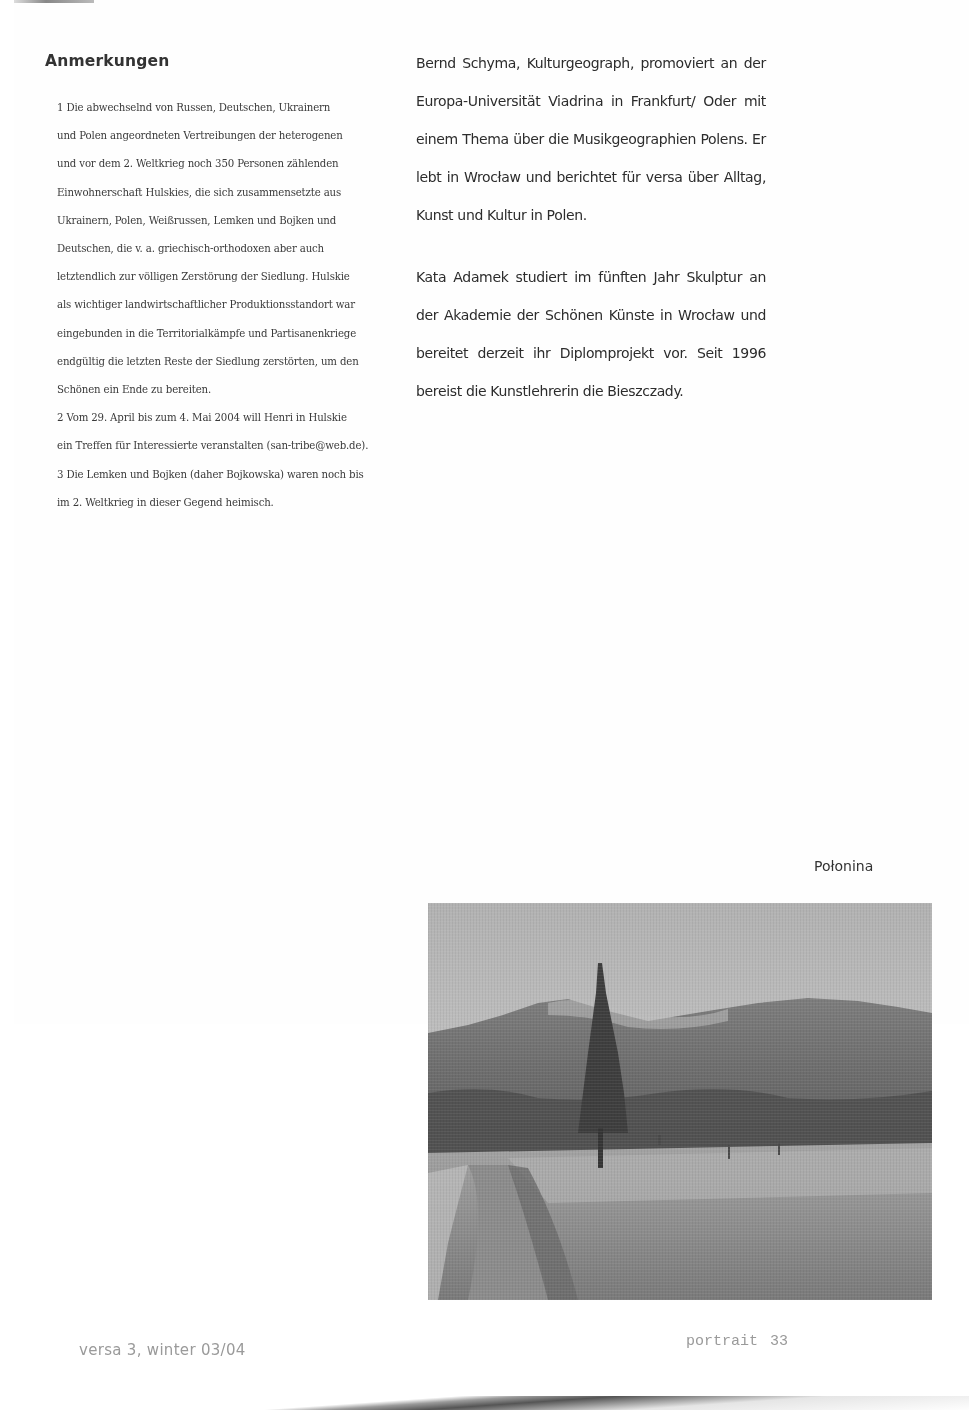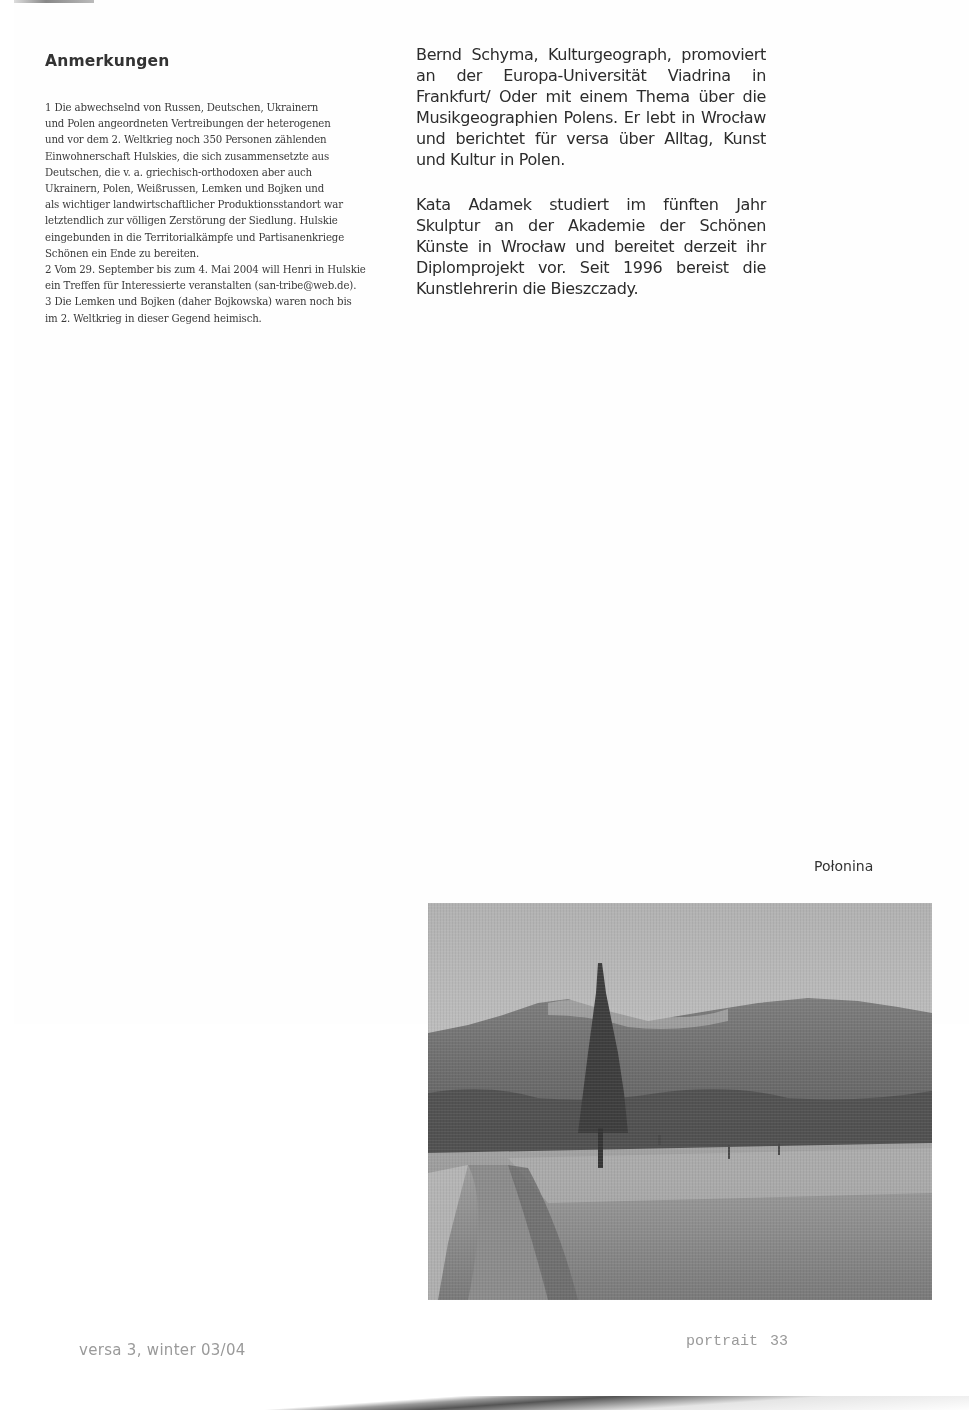--- a/index.html
+++ b/index.html
@@ -69,8 +69,8 @@
     }
     .bio {
       font-family: "DejaVu Sans", sans-serif;
-      font-size: 16px;
-      line-height: 21px;
+      font-size: 14px;
+      line-height: 38px;
       color: #2c2c2c;
       text-align: justify;
       margin: 0 2px 24px 0;

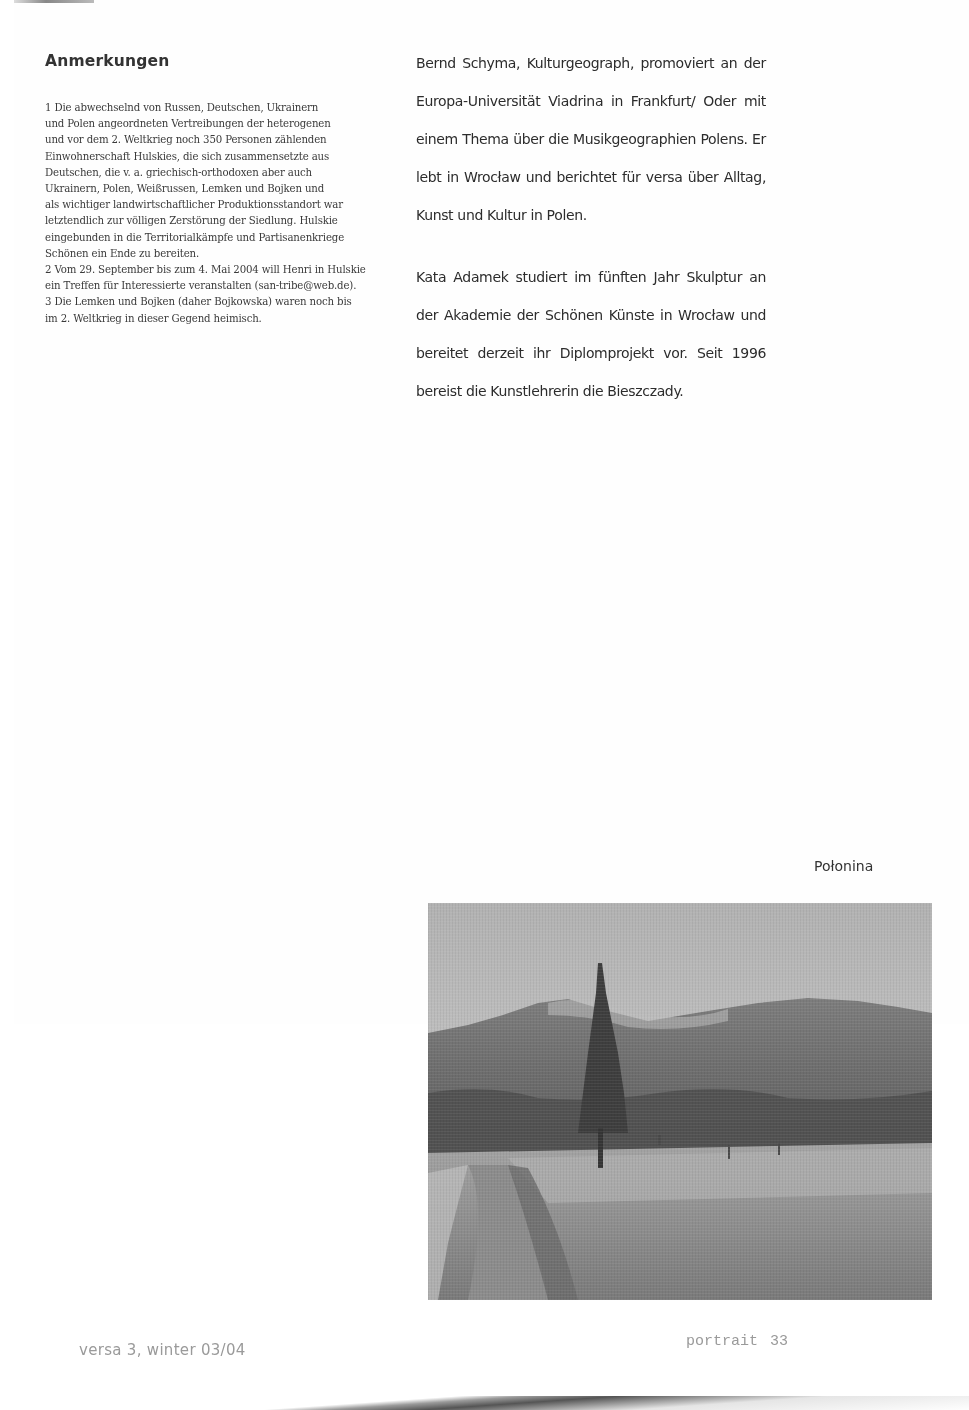--- a/index.html
+++ b/index.html
@@ -60,7 +60,7 @@
       letter-spacing: -0.15px;
     }
     .notes p {
-      margin: 0;
+      margin: 12px;
     }
     .right-col {
       position: absolute;

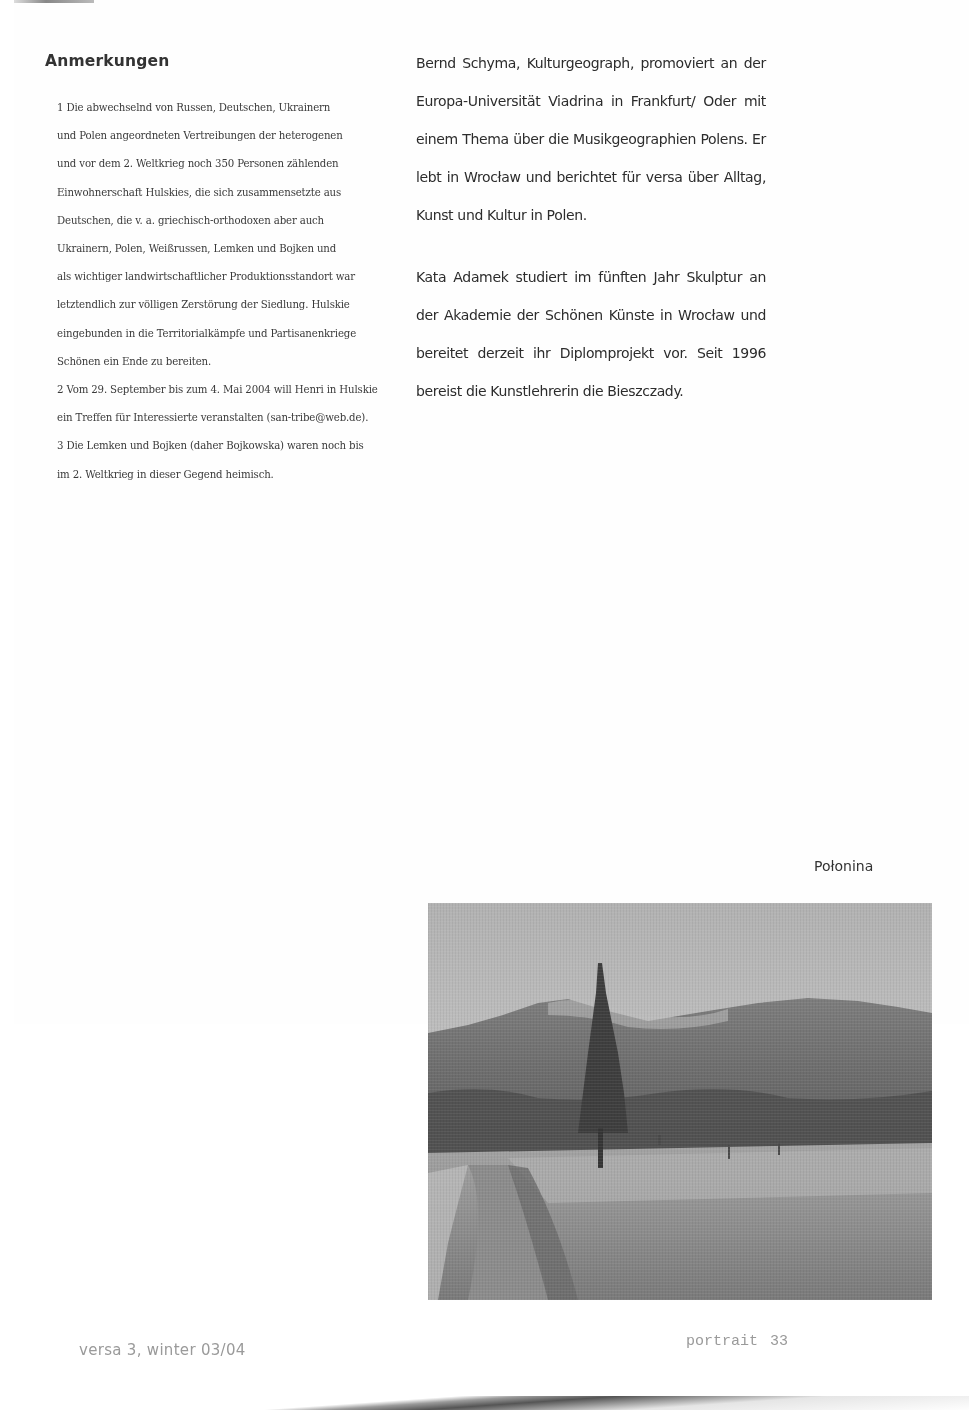--- a/index.html
+++ b/index.html
@@ -135,8 +135,8 @@
       <p>und Polen angeordneten Vertreibungen der heterogenen</p>
       <p>und vor dem 2. Weltkrieg noch 350 Personen zählenden</p>
       <p>Einwohnerschaft Hulskies, die sich zusammensetzte aus</p>
+      <p>Ukrainern, Polen, Weißrussen, Lemken und Bojken und</p>
       <p>Deutschen, die v. a. griechisch-orthodoxen aber auch</p>
-      <p>Ukrainern, Polen, Weißrussen, Lemken und Bojken und</p>
       <p>als wichtiger landwirtschaftlicher Produktionsstandort war</p>
       <p>letztendlich zur völligen Zerstörung der Siedlung. Hulskie</p>
       <p>eingebunden in die Territorialkämpfe und Partisanenkriege</p>

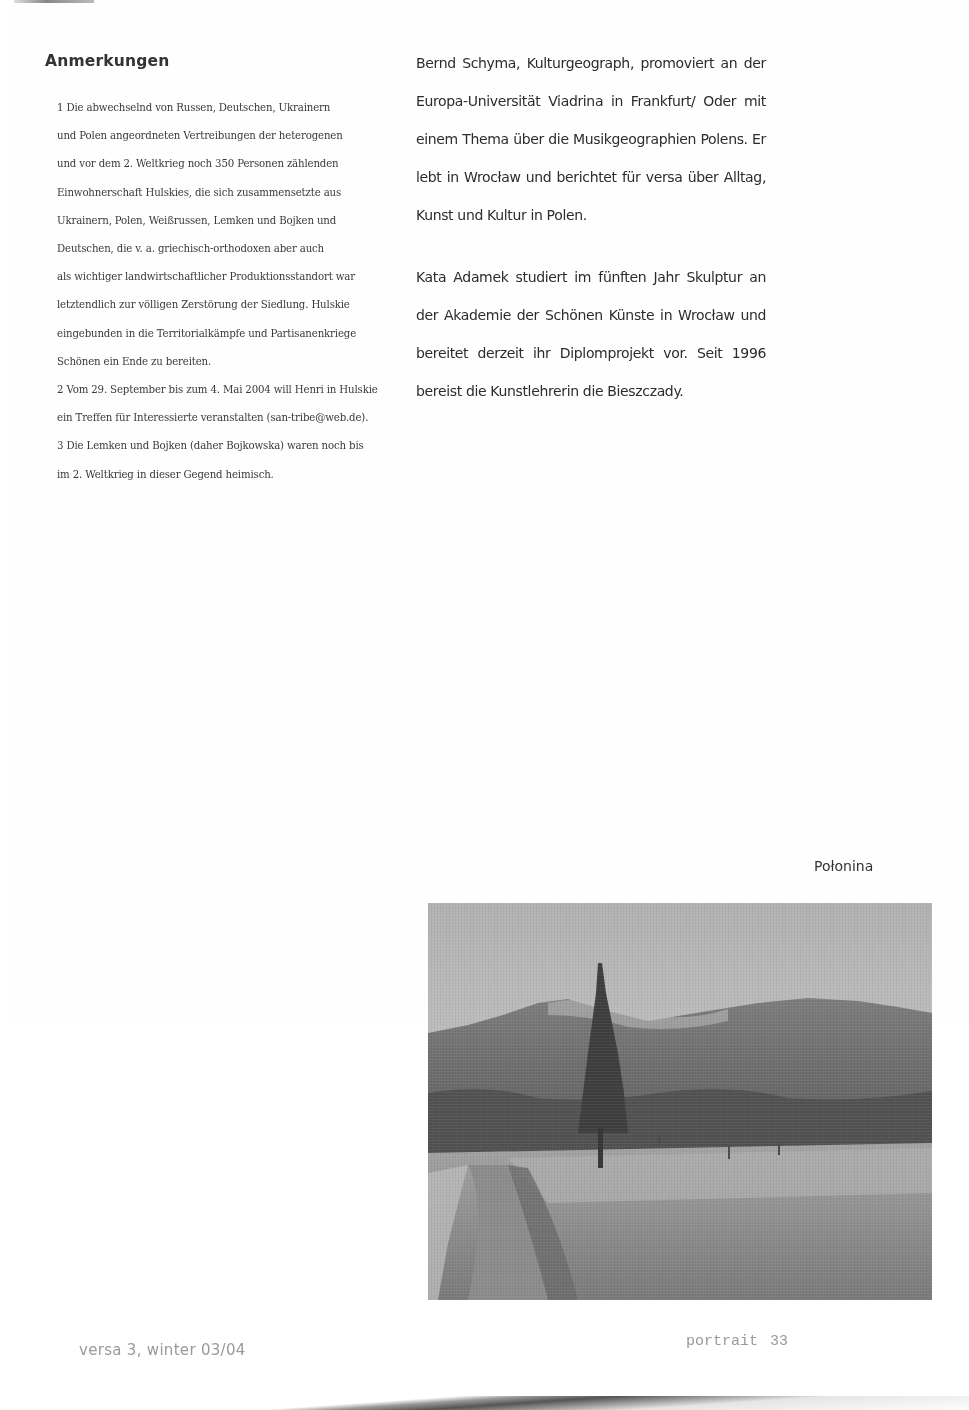--- a/index.html
+++ b/index.html
@@ -137,8 +137,8 @@
       <p>Einwohnerschaft Hulskies, die sich zusammensetzte aus</p>
       <p>Ukrainern, Polen, Weißrussen, Lemken und Bojken und</p>
       <p>Deutschen, die v. a. griechisch-orthodoxen aber auch</p>
+      <p>letztendlich zur völligen Zerstörung der Siedlung. Hulskie</p>
       <p>als wichtiger landwirtschaftlicher Produktionsstandort war</p>
-      <p>letztendlich zur völligen Zerstörung der Siedlung. Hulskie</p>
       <p>eingebunden in die Territorialkämpfe und Partisanenkriege</p>
       <p>Schönen ein Ende zu bereiten.</p>
       <p>2 Vom 29. September bis zum 4. Mai 2004 will Henri in Hulskie</p>

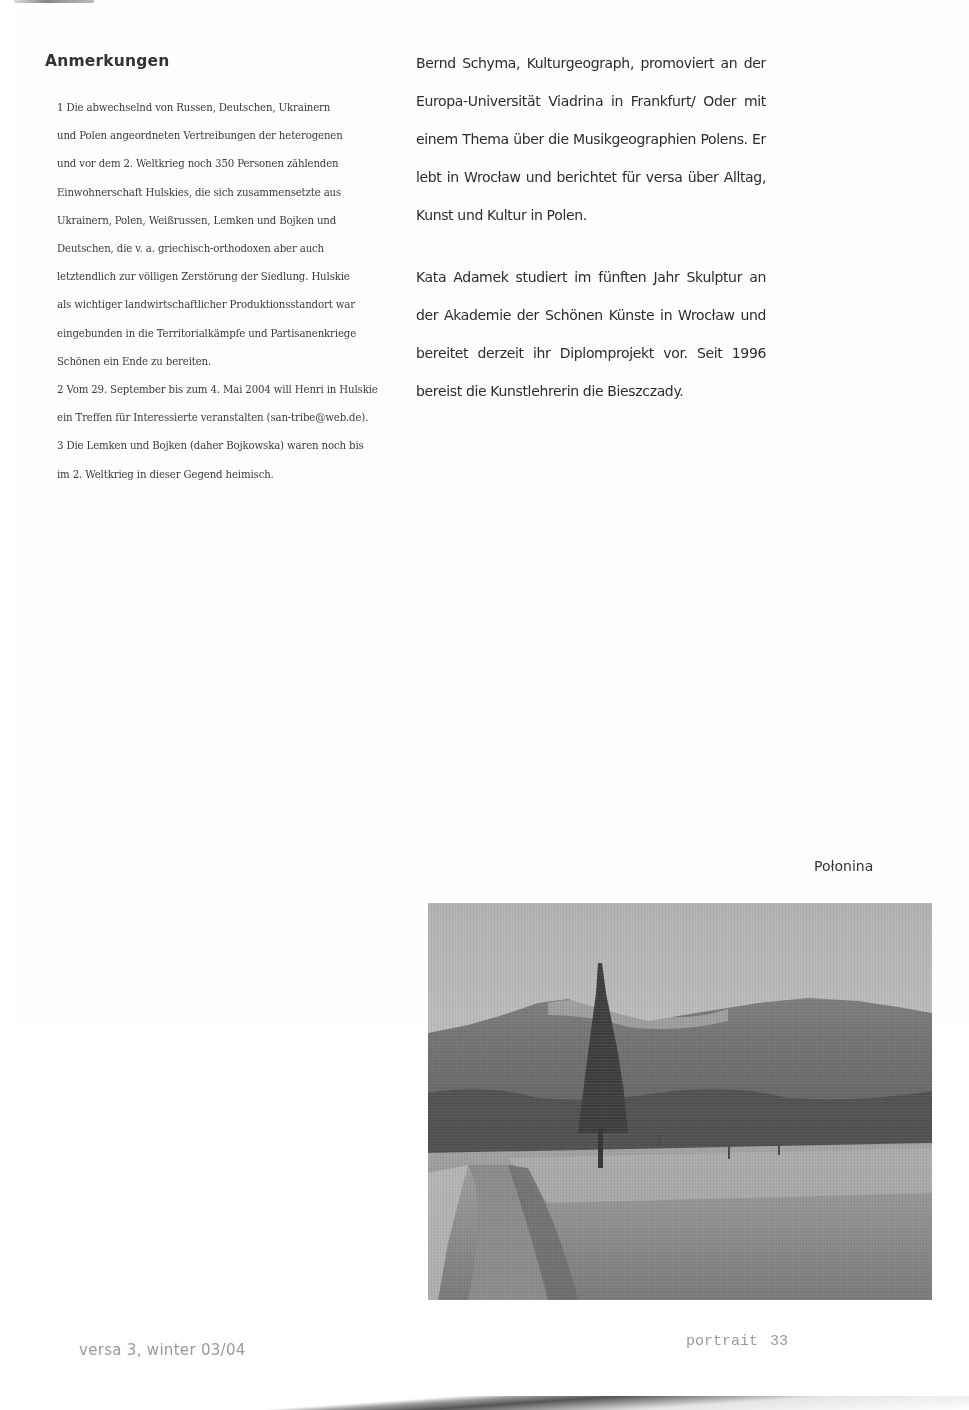--- a/index.html
+++ b/index.html
@@ -140,6 +140,7 @@
       <p>letztendlich zur völligen Zerstörung der Siedlung. Hulskie</p>
       <p>als wichtiger landwirtschaftlicher Produktionsstandort war</p>
       <p>eingebunden in die Territorialkämpfe und Partisanenkriege</p>
+      <p>endgültig die letzten Reste der Siedlung zerstörten, um den</p>
       <p>Schönen ein Ende zu bereiten.</p>
       <p>2 Vom 29. September bis zum 4. Mai 2004 will Henri in Hulskie</p>
       <p>ein Treffen für Interessierte veranstalten (san-tribe@web.de).</p>

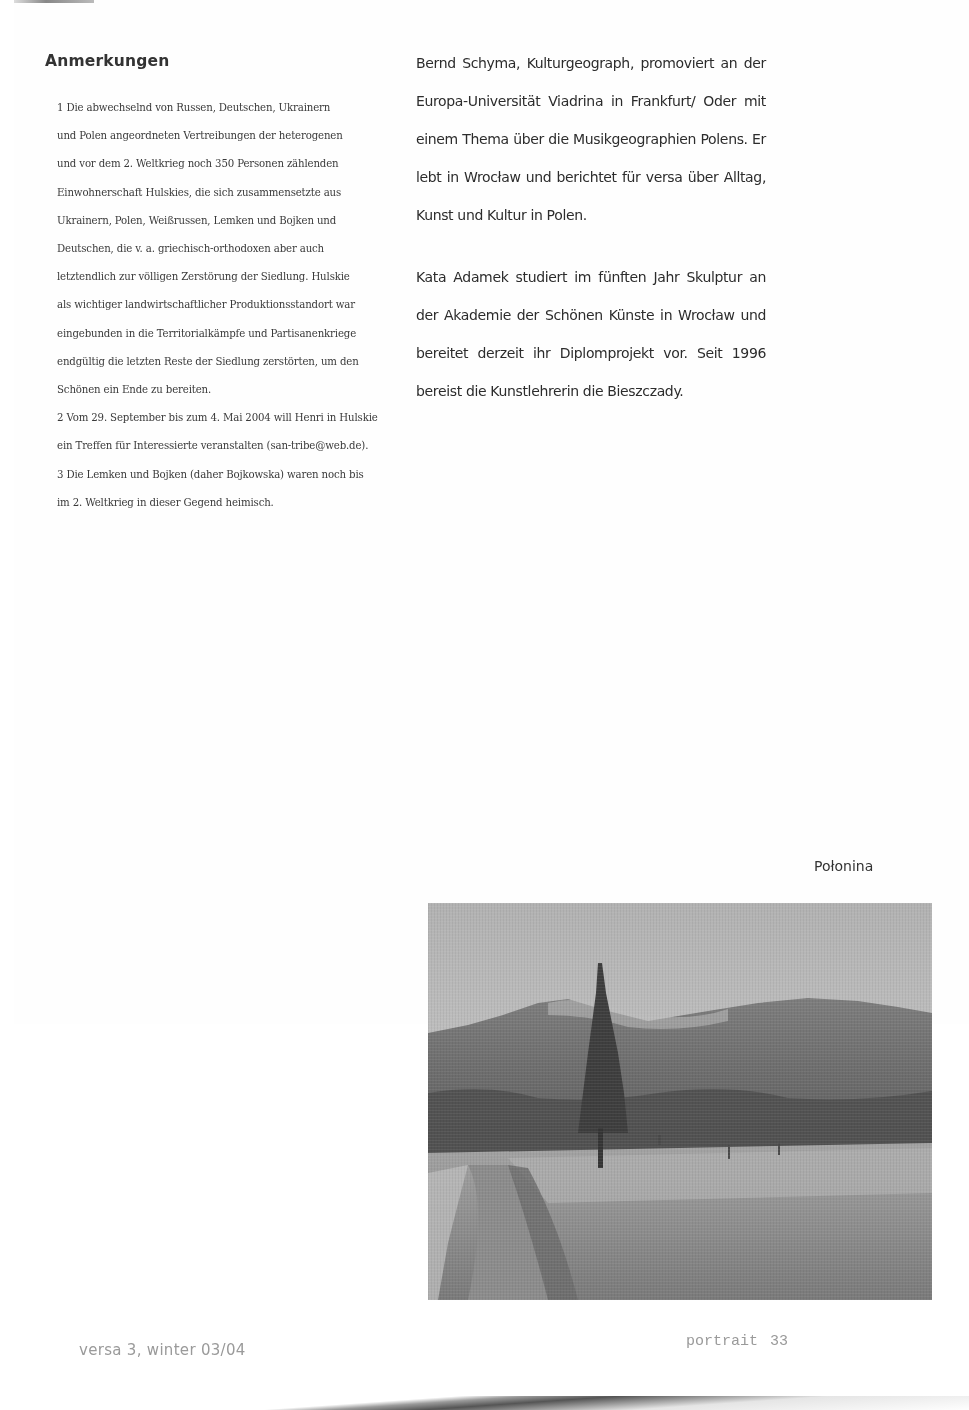--- a/index.html
+++ b/index.html
@@ -142,7 +142,7 @@
       <p>eingebunden in die Territorialkämpfe und Partisanenkriege</p>
       <p>endgültig die letzten Reste der Siedlung zerstörten, um den</p>
       <p>Schönen ein Ende zu bereiten.</p>
-      <p>2 Vom 29. September bis zum 4. Mai 2004 will Henri in Hulskie</p>
+      <p>2 Vom 29. April bis zum 4. Mai 2004 will Henri in Hulskie</p>
       <p>ein Treffen für Interessierte veranstalten (san-tribe@web.de).</p>
       <p>3 Die Lemken und Bojken (daher Bojkowska) waren noch bis</p>
       <p>im 2. Weltkrieg in dieser Gegend heimisch.</p>

